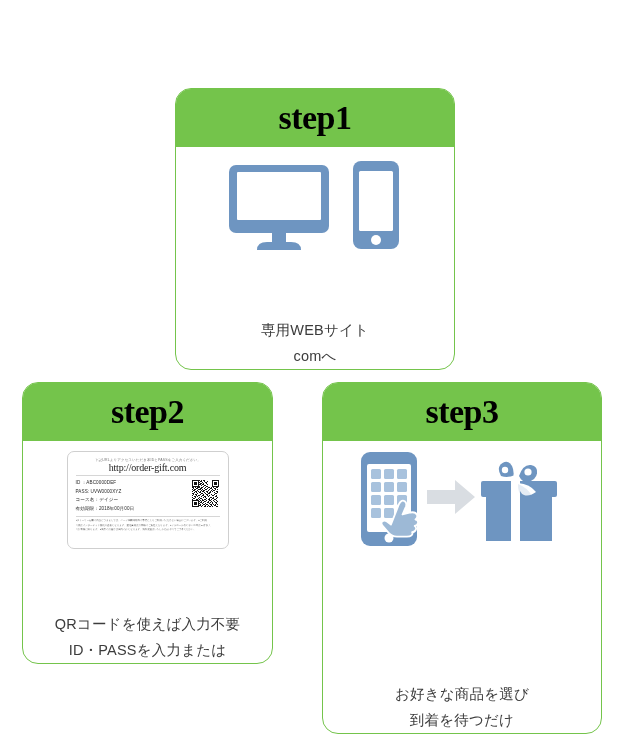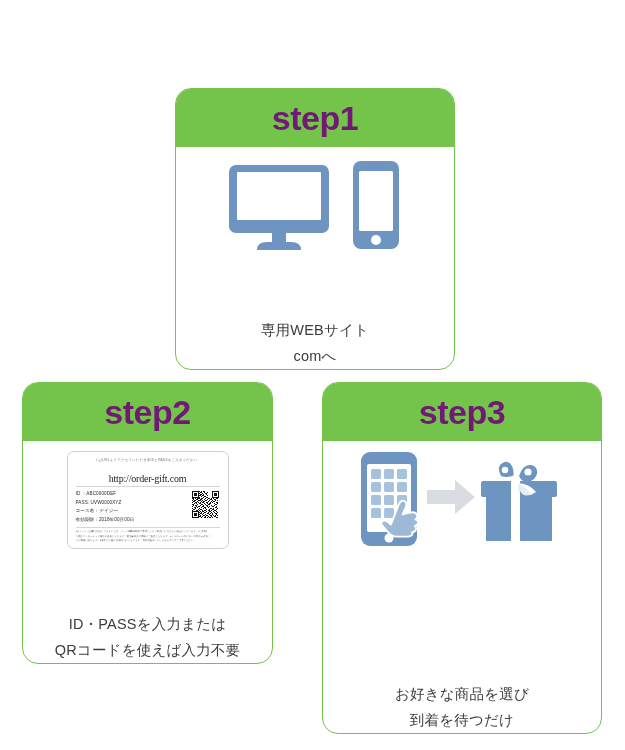--- a/index.html
+++ b/index.html
@@ -35,12 +35,12 @@
     justify-content:center;
   }
   .step-header .step-title{
-    color:#701a75;
+    color:#000000;
     font-size:34px;
     font-weight:700;
     letter-spacing:-0.5px;
     line-height:1;
-    font-family:Liberation Sans, sans-serif;
+    font-family:Liberation Serif, serif;
   }
 
   .step-body{

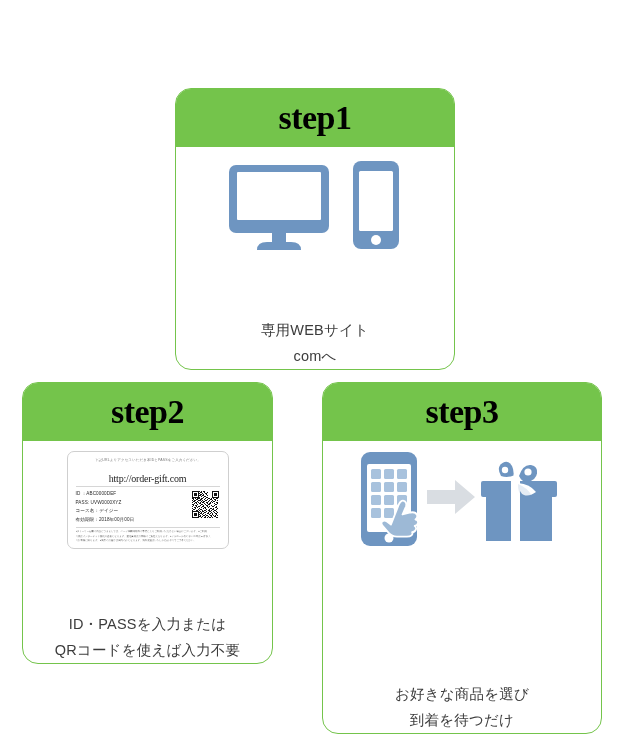--- a/index.html
+++ b/index.html
@@ -100,7 +100,7 @@
     font-family:"Liberation Serif","DejaVu Serif",serif;
     font-size:10px;
     color:#1c1c1c;
-    margin-top:12px;
+    margin-top:1px;
     letter-spacing:-0.2px;
   }
   .card-rule{height:1px;background:#d6d6d6;margin:2px 0 3px 0;}

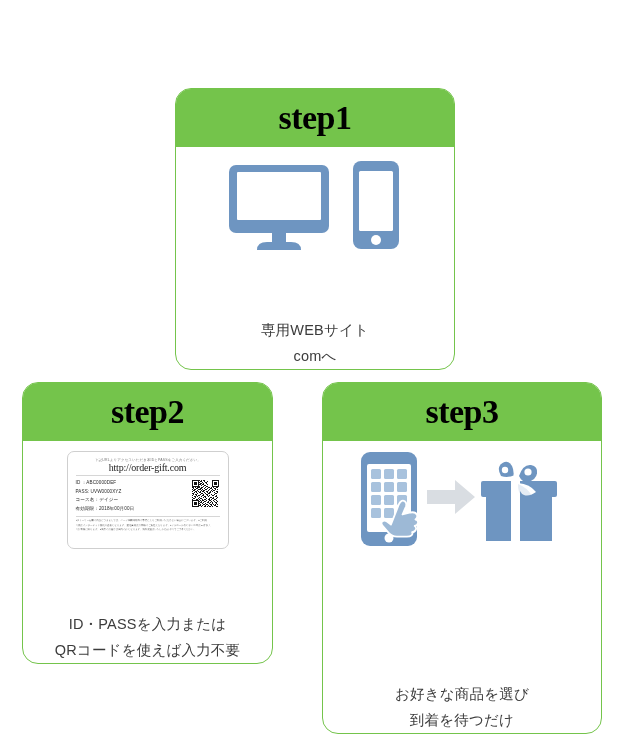--- a/index.html
+++ b/index.html
@@ -370,8 +370,8 @@
         </div>
       </div>
       <div class="caption">
+        <div>QRコードを使えば入力不要</div>
         <div>ID・PASSを入力または</div>
-        <div>QRコードを使えば入力不要</div>
       </div>
     </div>
   </div>

